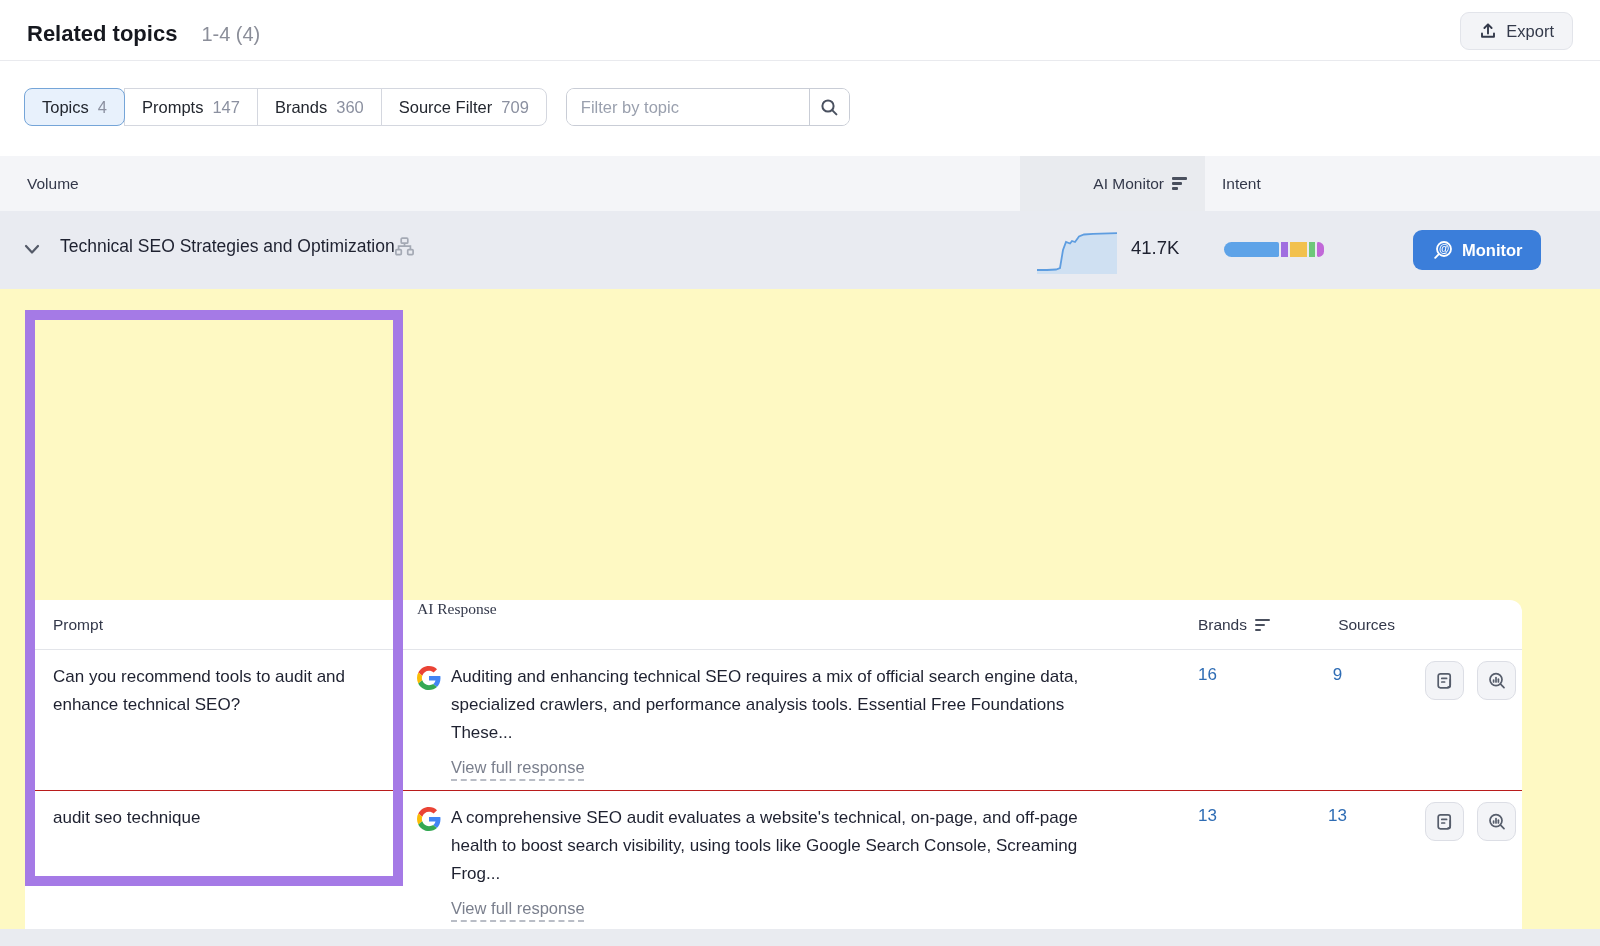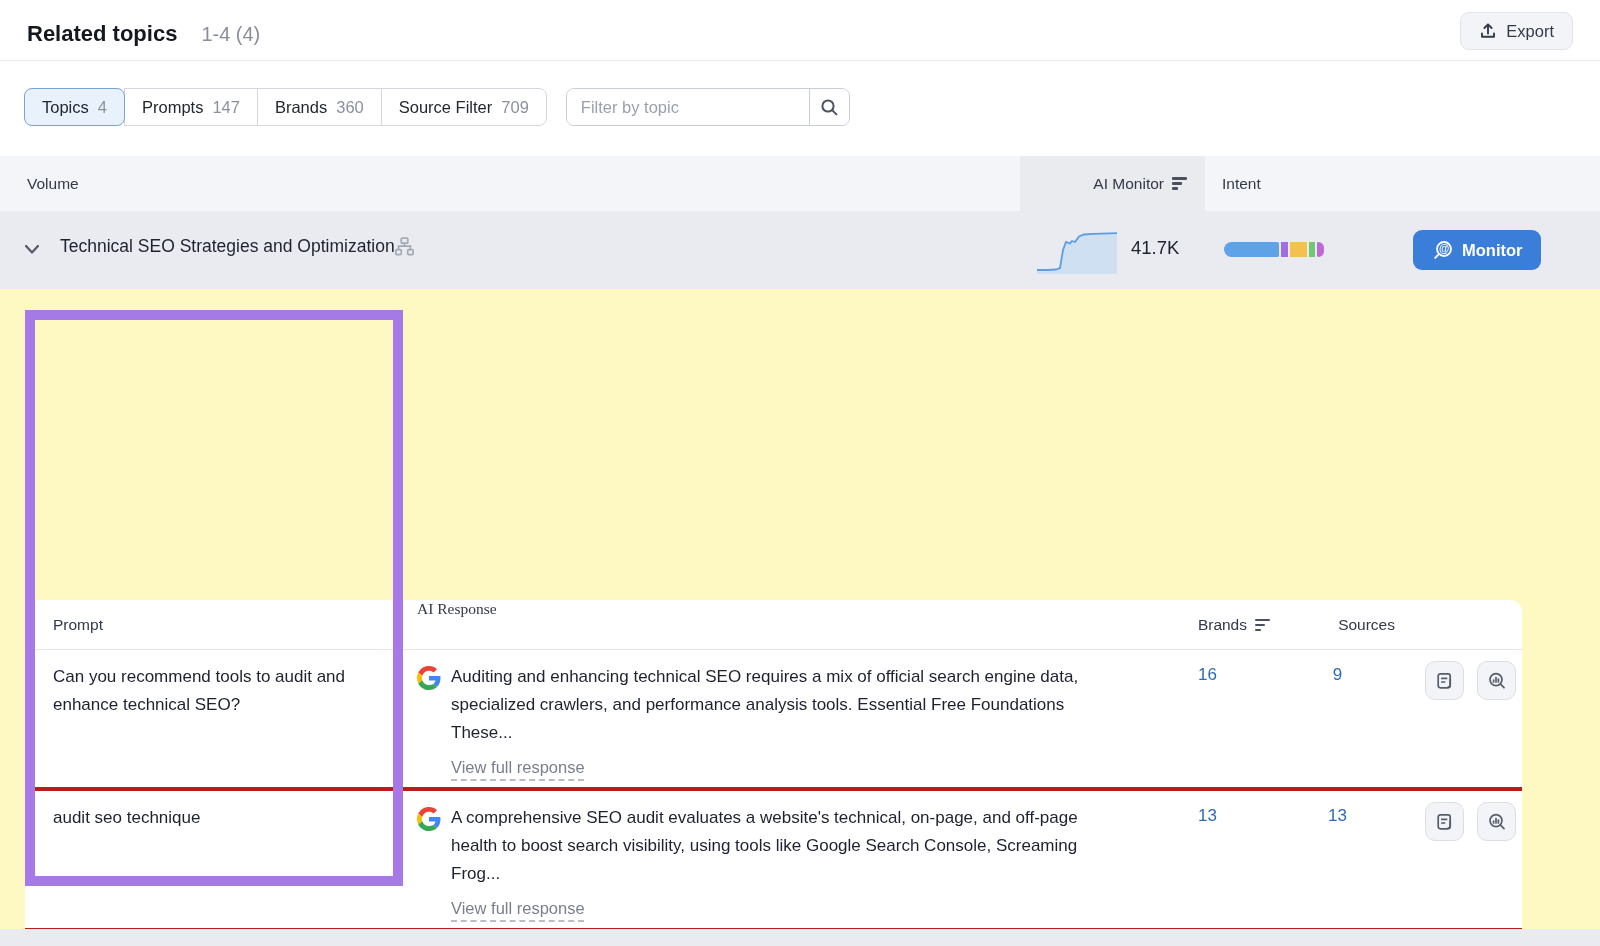--- a/index.html
+++ b/index.html
@@ -62,7 +62,7 @@
   .sh-brands { position:absolute; left:1120px; width:125px; top:16px; display:flex; justify-content:flex-end; gap:8px; align-items:center; font-size:15.5px; color:#33384a; cursor:pointer; }
   .sh-sources { position:absolute; left:1255px; width:115px; top:16px; text-align:right; font-size:15.5px; color:#33384a; }
 
-  .prow { position:relative; height:141px; border-bottom:4px solid #b91c1c; }
+  .prow { position:relative; height:141px; border-bottom:1px solid #b91c1c; }
   .prow:last-child { border-bottom:none; }
   .p-prompt { position:absolute; left:28px; top:13px; width:340px; font-size:17px; line-height:28px; color:#1e2130; }
   .p-icon { position:absolute; left:392px; top:16px; width:24px; height:24px; }

